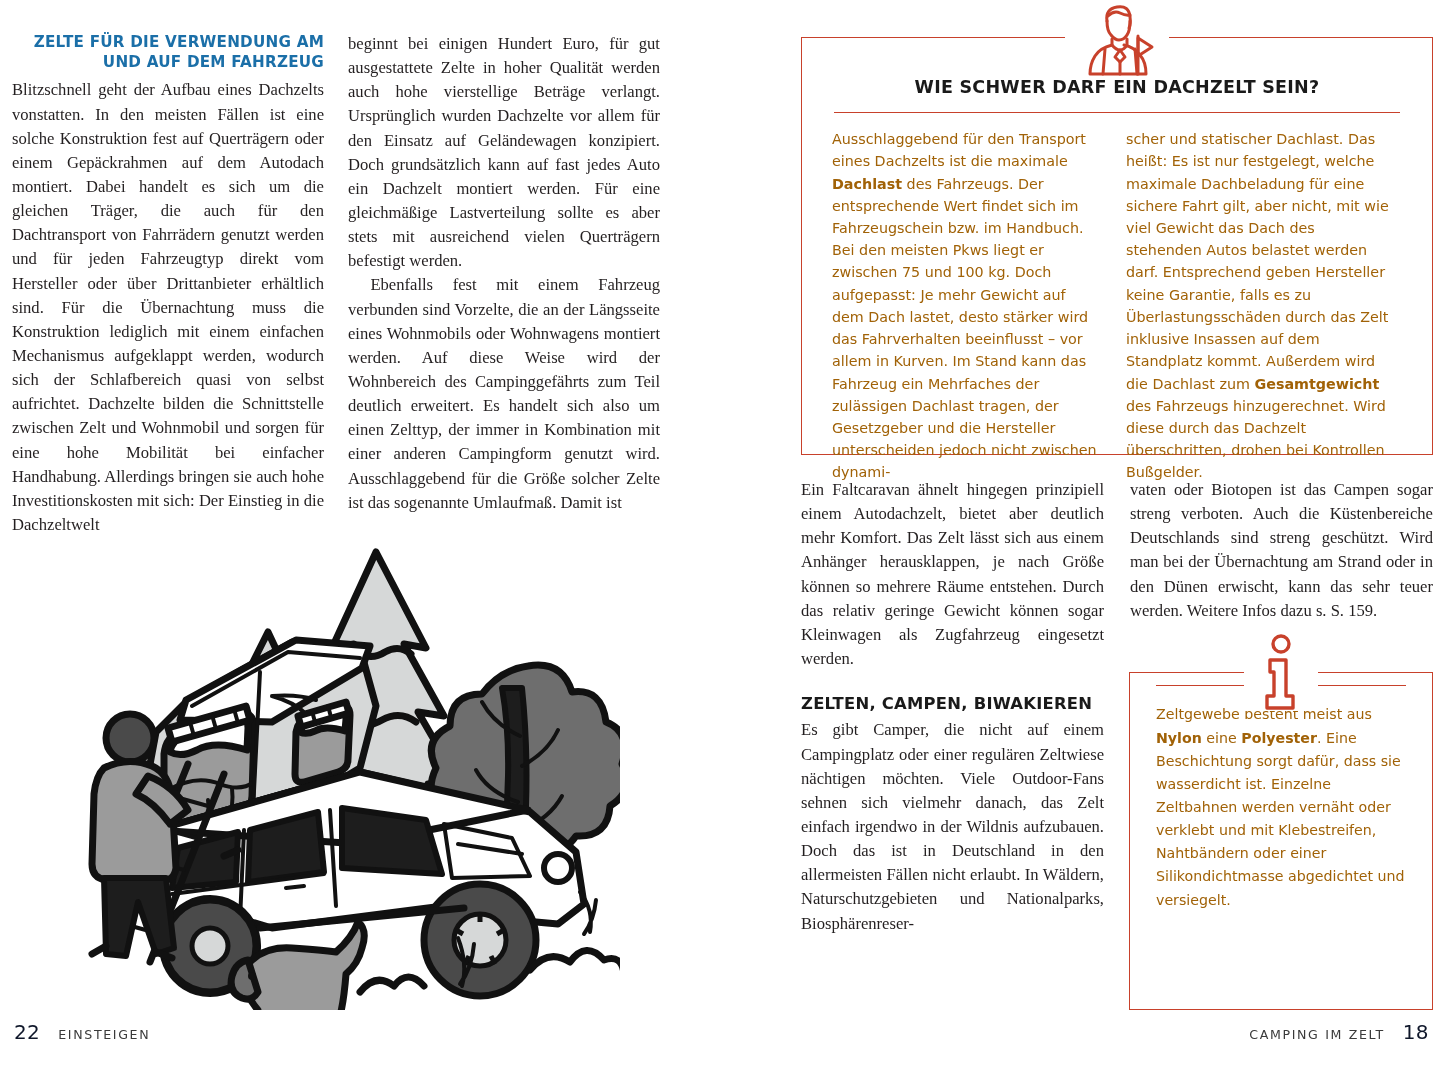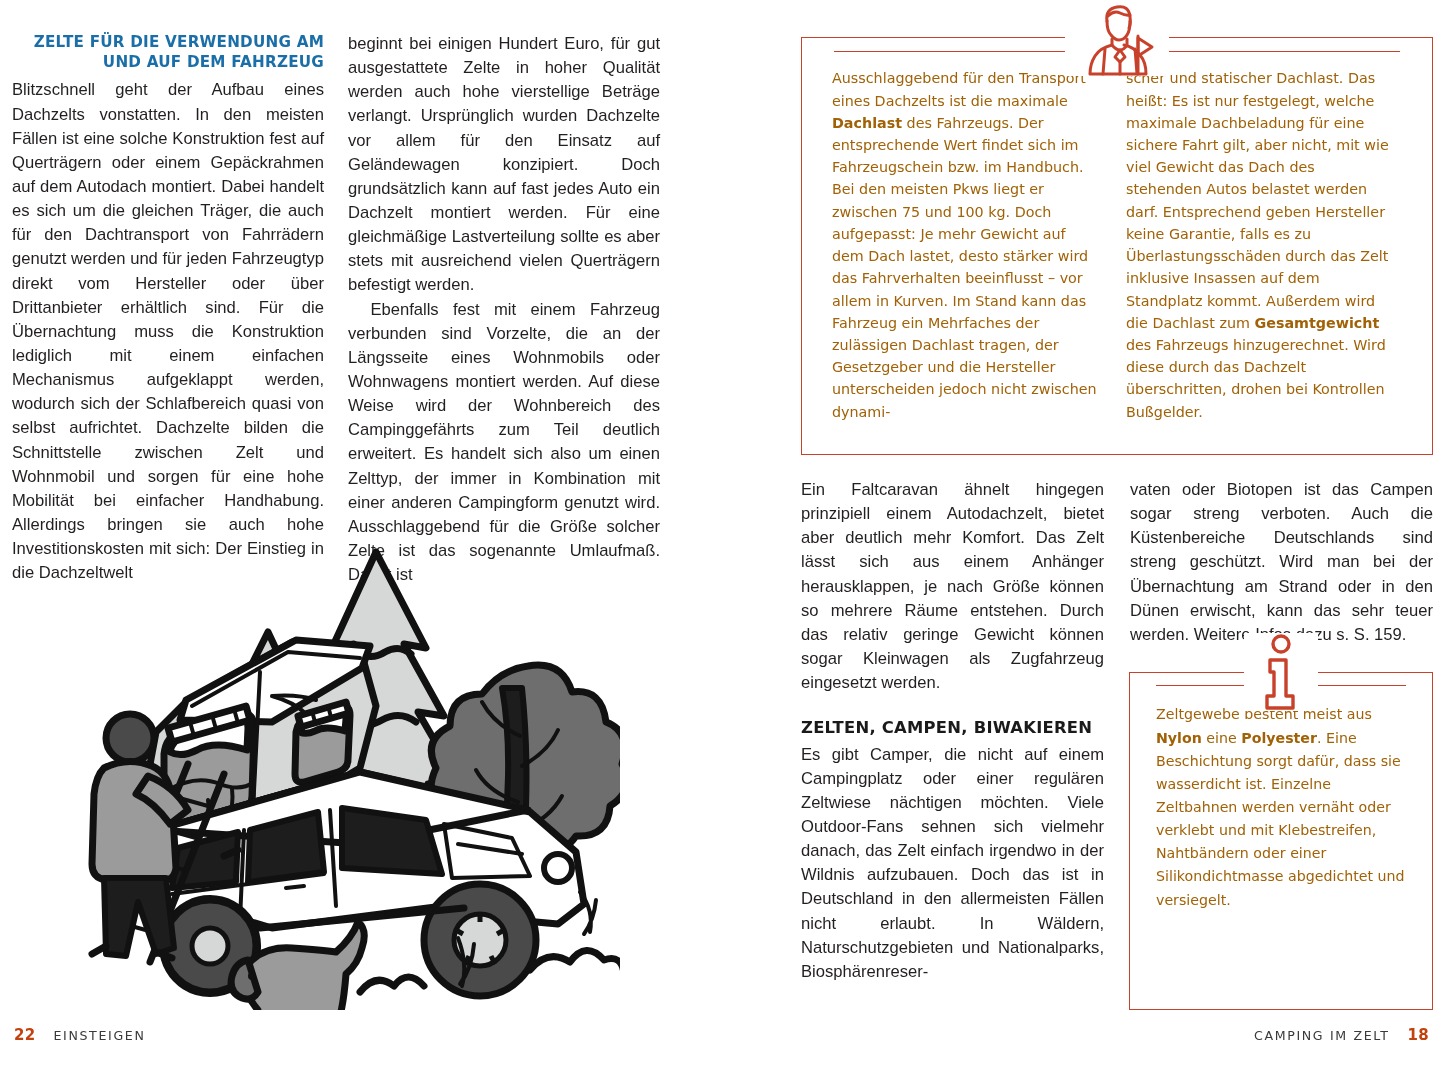--- a/index.html
+++ b/index.html
@@ -35,7 +35,7 @@
   }
   p.body{
     margin:0;
-    font-family:Liberation Sans, sans-serif;
+    font-family:Liberation Serif, serif;
     font-size:16.6px;
     line-height:1.455;
     text-align:justify;

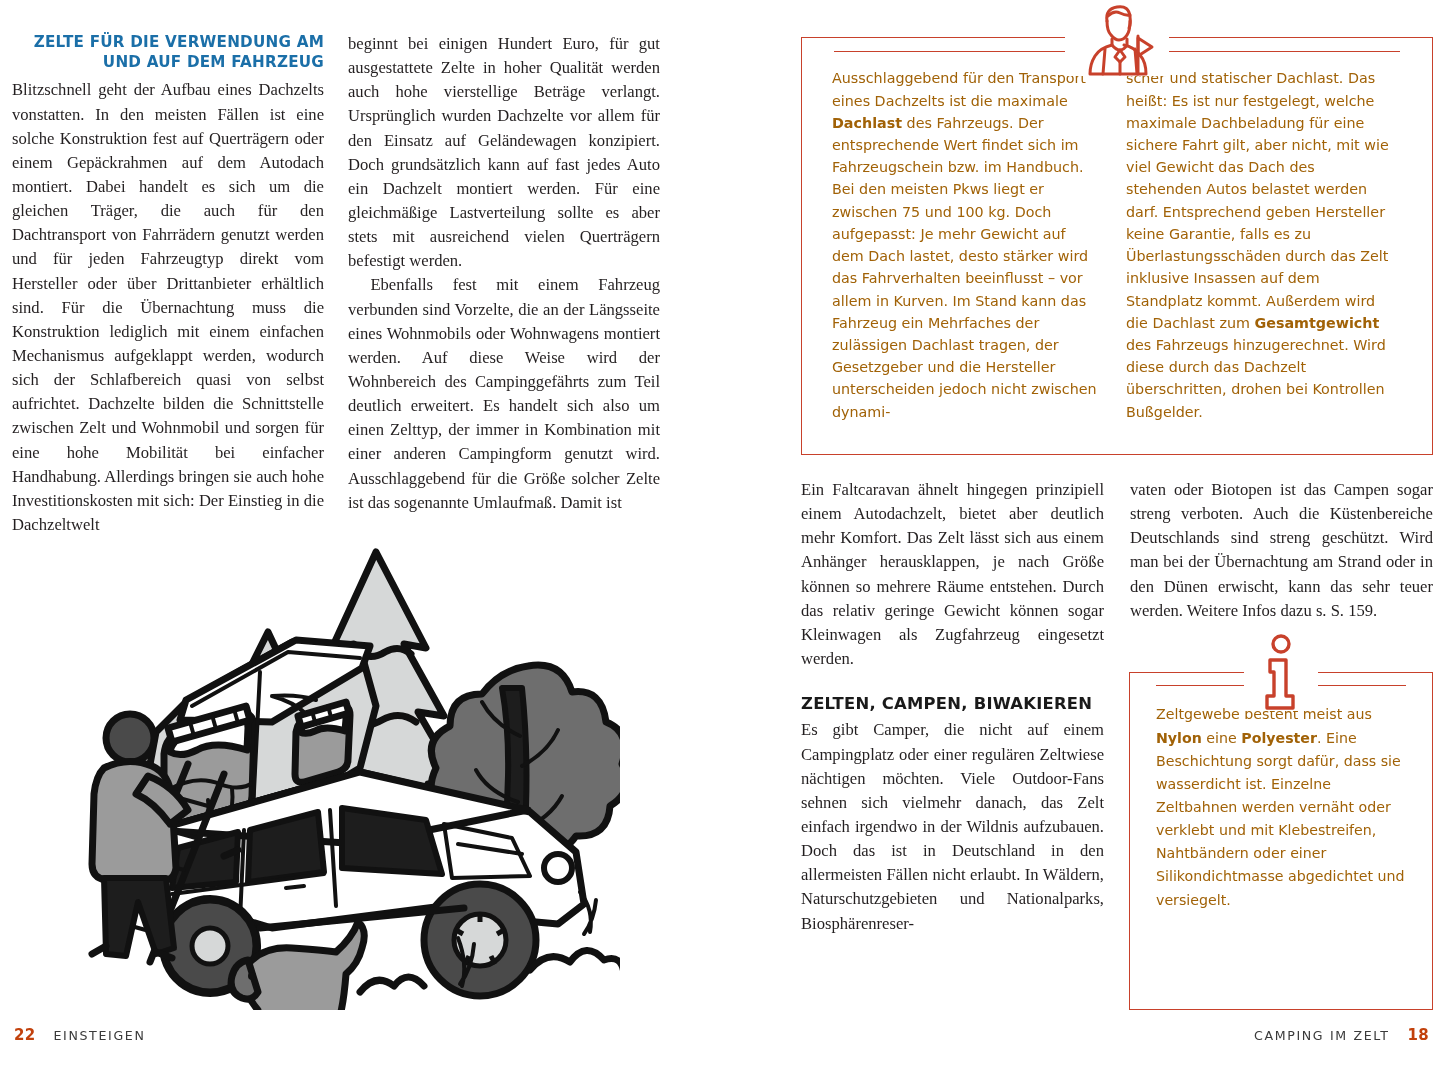--- a/index.html
+++ b/index.html
@@ -312,6 +312,7 @@
             </g>
           </svg>
         </div>
+        <h3 class="box-title">WIE SCHWER DARF EIN DACHZELT SEIN?</h3>
         <div class="box-rule"></div>
         <div class="box-cols">
           <div class="box-col">

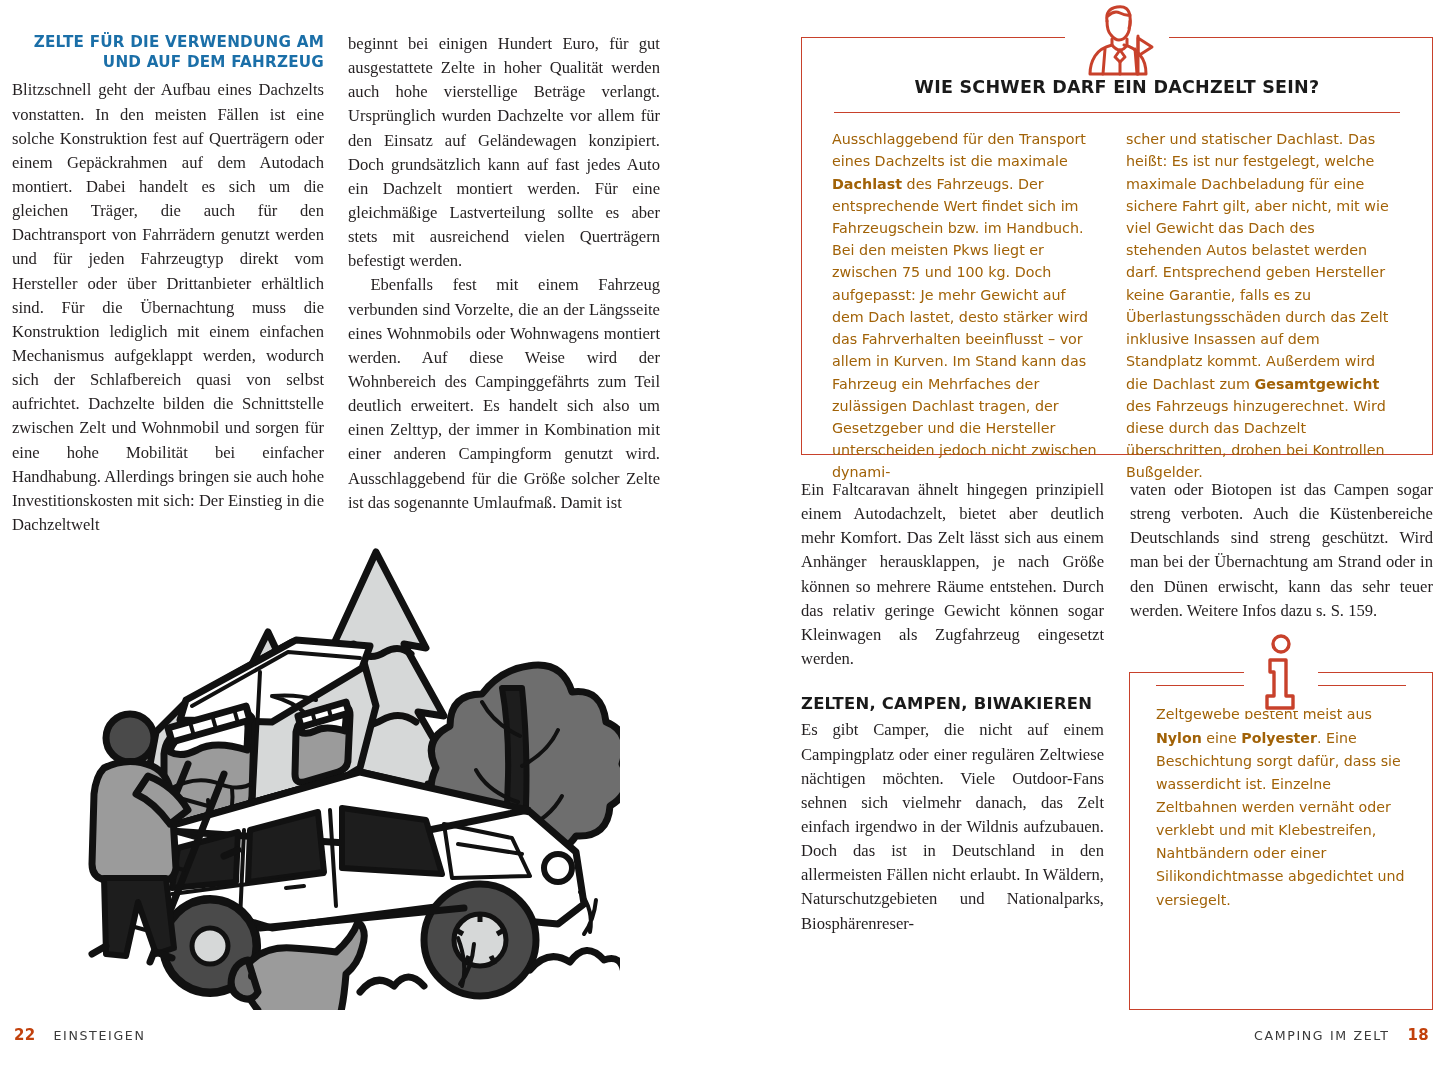--- a/index.html
+++ b/index.html
@@ -137,7 +137,7 @@
   .footer-left{left:14px;}
   .footer-right{right:16px;}
   .folio{
-    font-weight:bold;font-size:15px;letter-spacing:.02em;color:#c2410c;
+    font-weight:normal;font-size:20px;letter-spacing:.02em;color:#0f172a;
   }
   .crumb{text-transform:uppercase;}
   b{font-weight:bold;}

